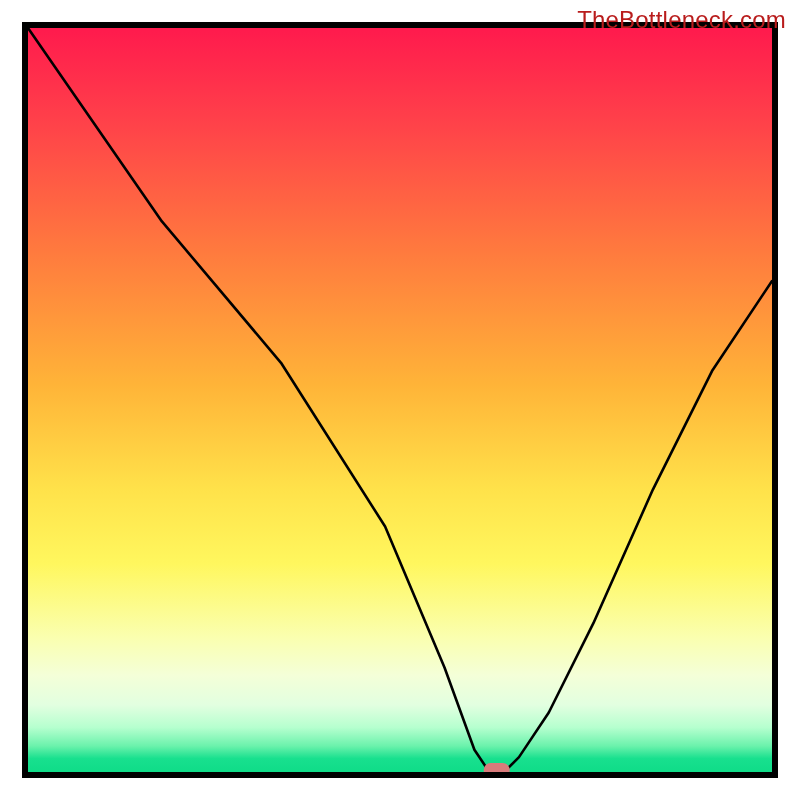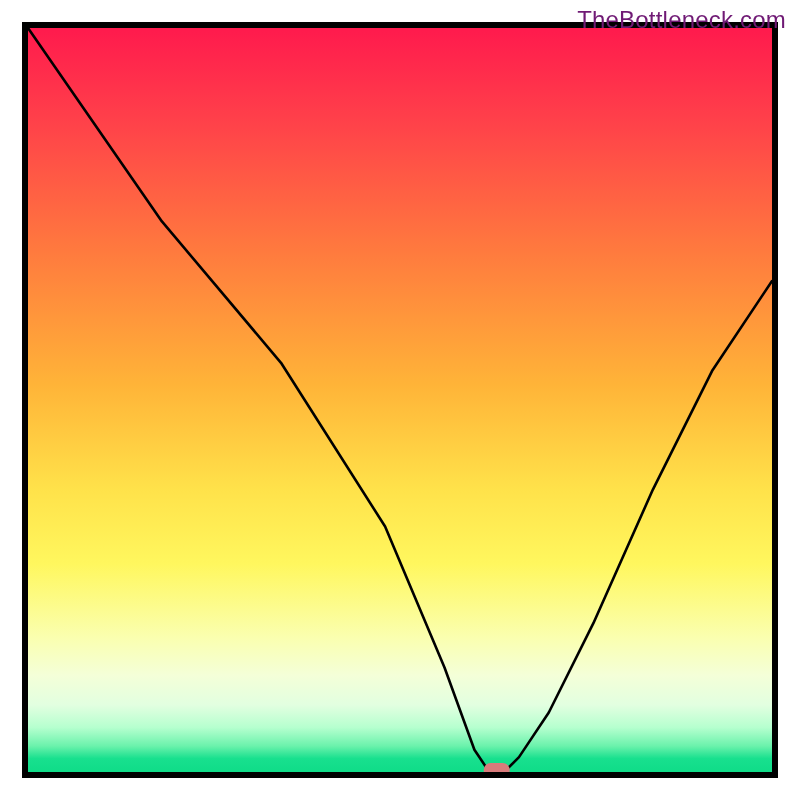--- a/index.html
+++ b/index.html
@@ -23,7 +23,7 @@
     top: 6px;
     right: 14px;
     font-size: 24px;
-    color: #701a75;
+    color: #b91c1c;
     font-weight: 400;
     letter-spacing: 0.2px;
   }

